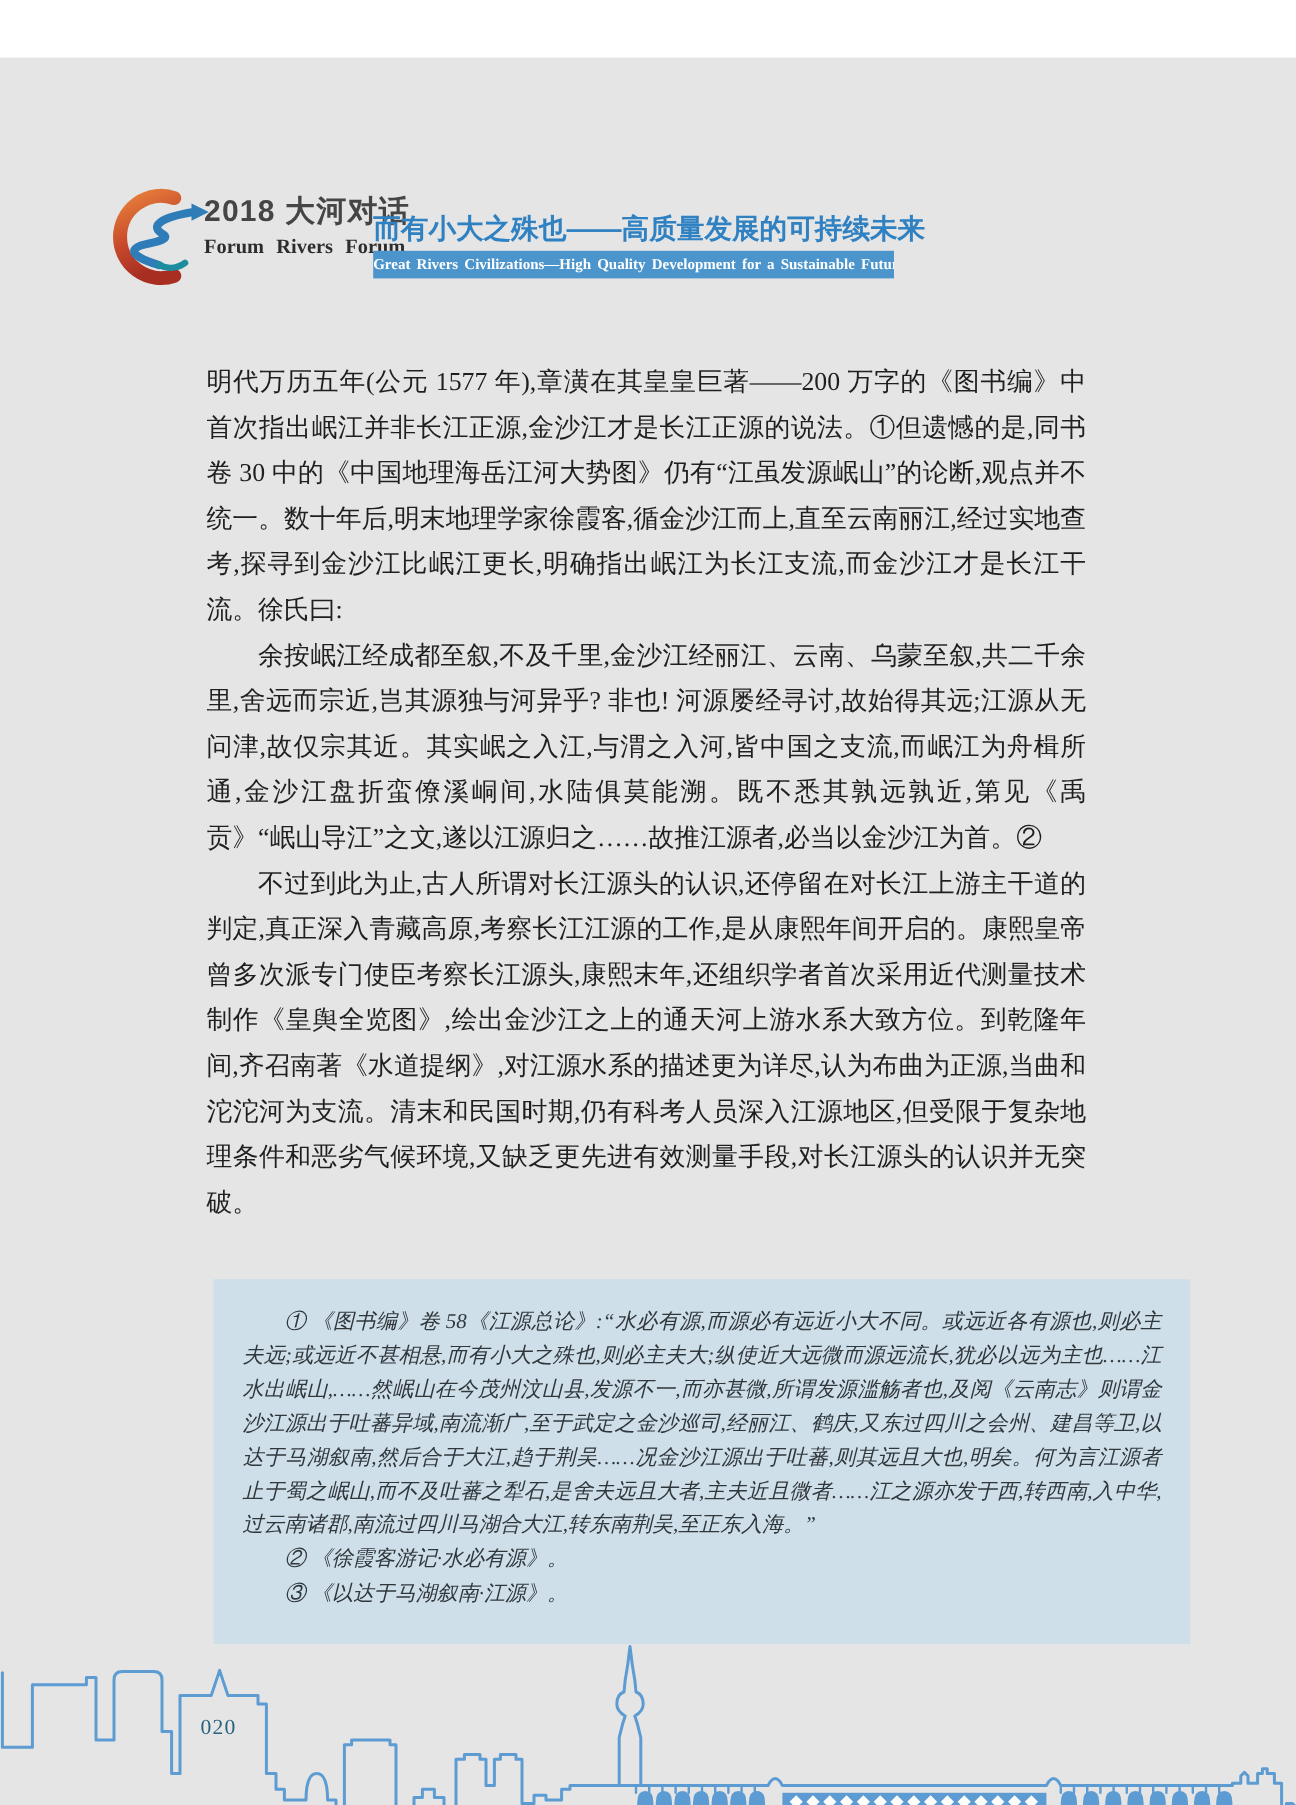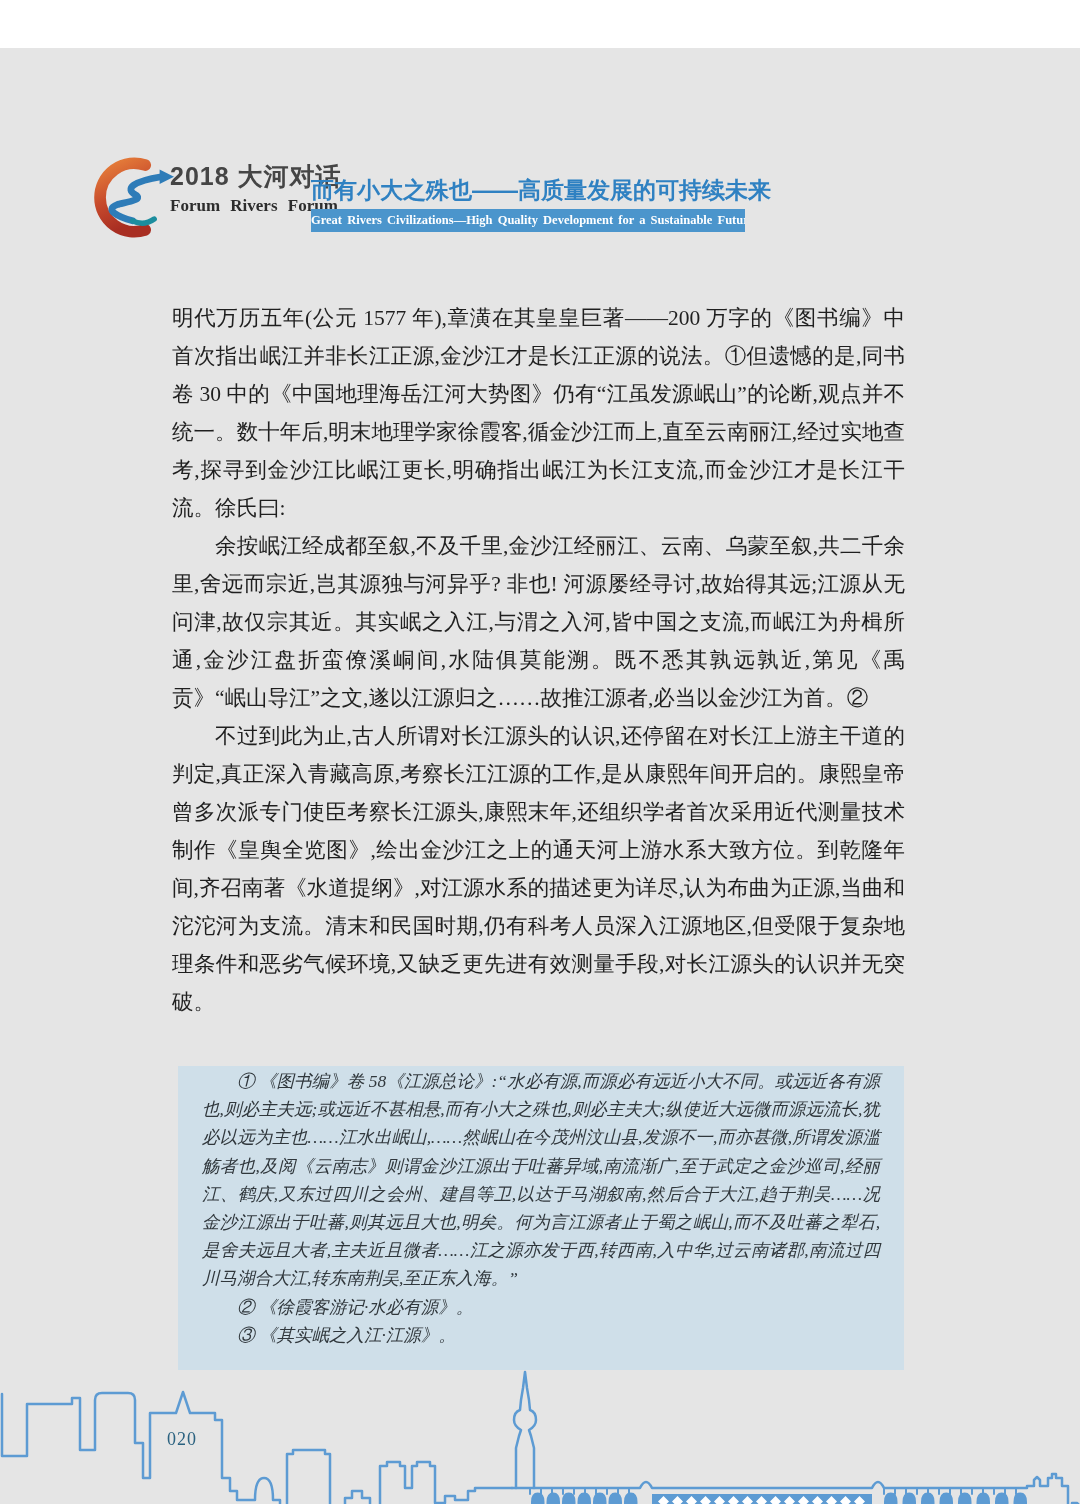--- a/index.html
+++ b/index.html
@@ -27,8 +27,8 @@
   .body-text p.no-indent{text-indent:0;}
 
   
-  .footnote-box{position:absolute;left:178px;top:1018px;width:726px;height:304px;
-                background:#cfdfe9;box-sizing:border-box;padding:1px 24px 0 24px;
+  .footnote-box{position:absolute;left:178px;top:1018px;width:814px;height:304px;
+                background:#cfdfe9;box-sizing:border-box;padding:21px 24px 0 24px;
                 font-size:17.5px;line-height:28.2px;color:#30373c;font-style:italic;
                 text-align:justify;}
   .footnote-box p{margin:0;text-indent:2em;}

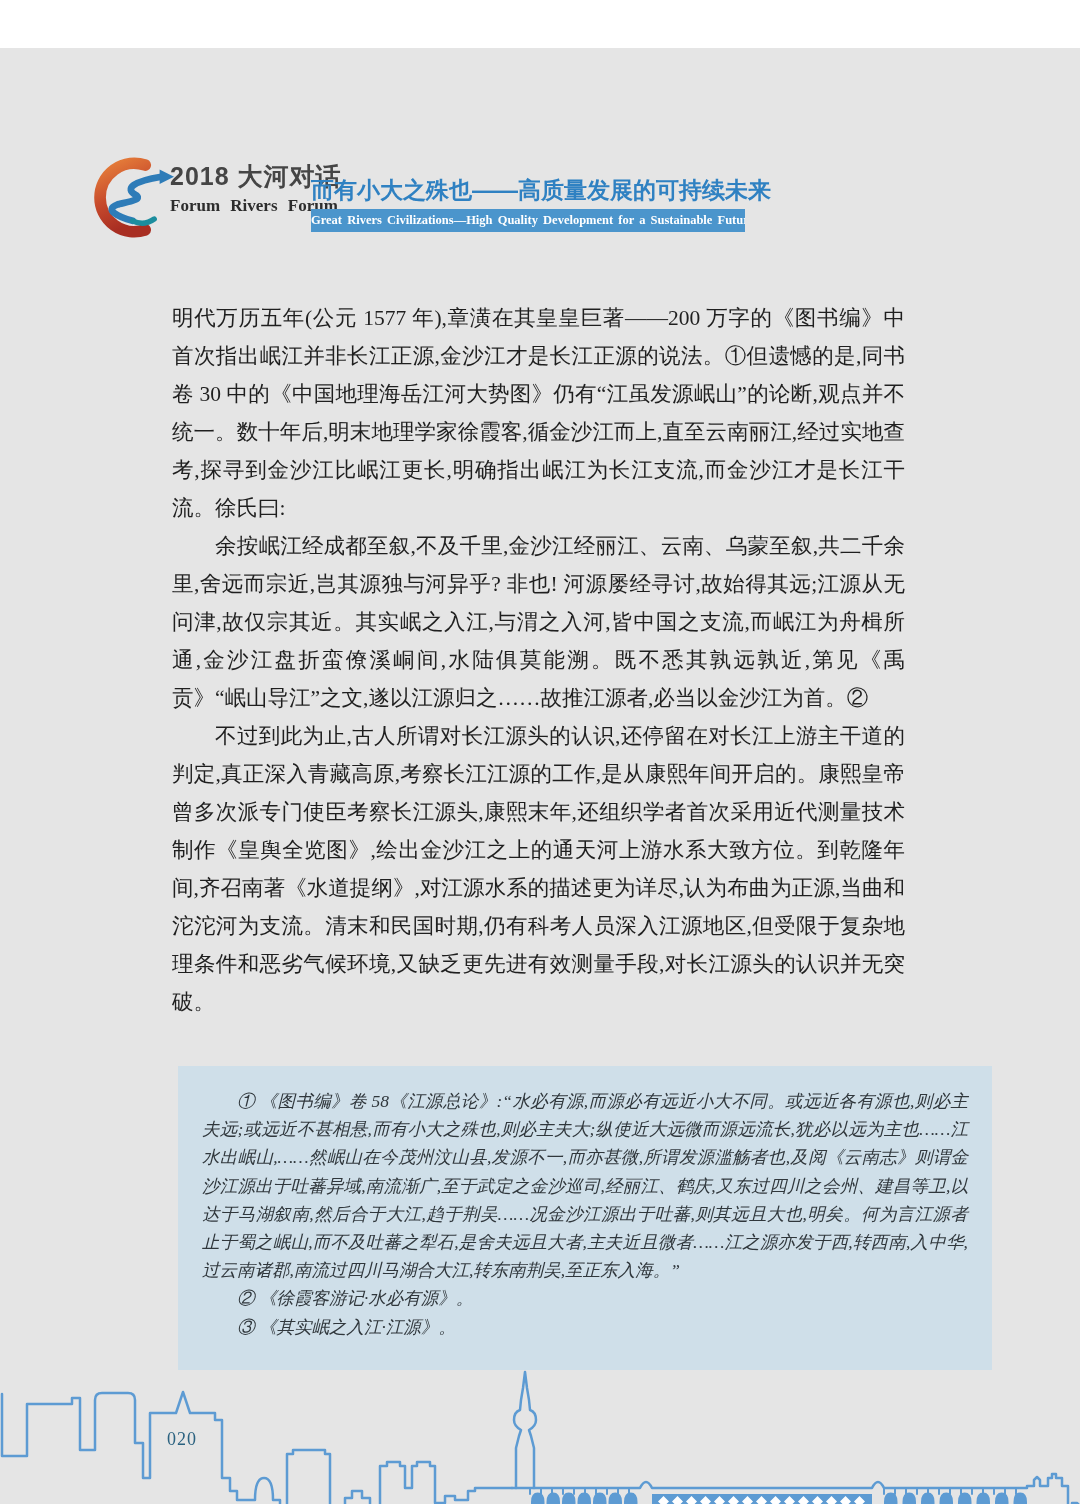--- a/index.html
+++ b/index.html
@@ -74,7 +74,7 @@
   <section class="footnote-box">
     <p>① 《图书编》卷 58《江源总论》:“水必有源,而源必有远近小大不同。或远近各有源也,则必主夫远;或远近不甚相悬,而有小大之殊也,则必主夫大;纵使近大远微而源远流长,犹必以远为主也……江水出岷山,……然岷山在今茂州汶山县,发源不一,而亦甚微,所谓发源滥觞者也,及阅《云南志》则谓金沙江源出于吐蕃异域,南流渐广,至于武定之金沙巡司,经丽江、鹤庆,又东过四川之会州、建昌等卫,以达于马湖叙南,然后合于大江,趋于荆吴……况金沙江源出于吐蕃,则其远且大也,明矣。何为言江源者止于蜀之岷山,而不及吐蕃之犁石,是舍夫远且大者,主夫近且微者……江之源亦发于西,转西南,入中华,过云南诸郡,南流过四川马湖合大江,转东南荆吴,至正东入海。”</p>
     <p>② 《徐霞客游记·水必有源》。</p>
-    <p>③ 《其实岷之入江·江源》。</p>
+    <p>③ 《以达于马湖叙南·江源》。</p>
   </section>
 
   <svg class="skyline" viewBox="0 0 1080 186" aria-hidden="true">

